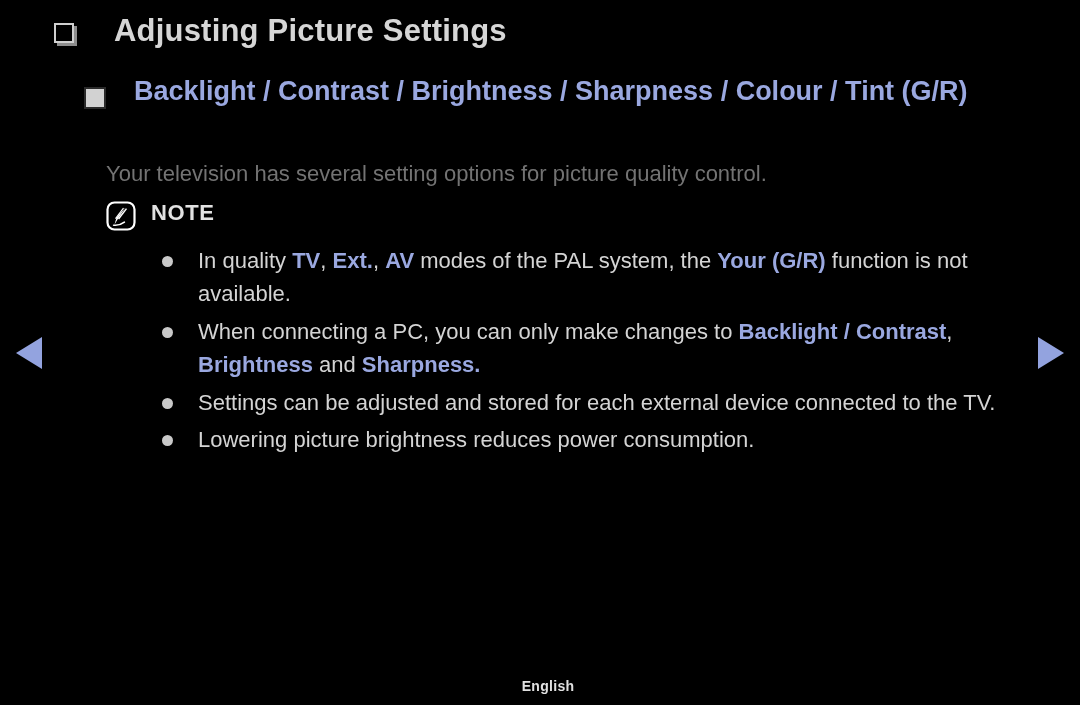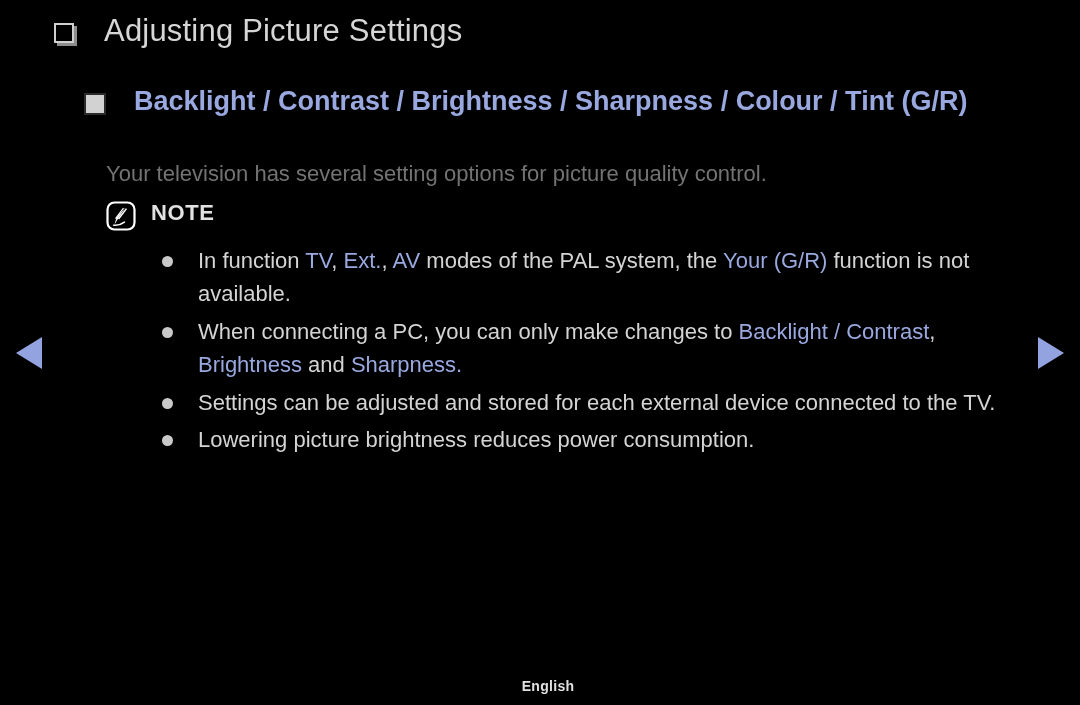--- a/index.html
+++ b/index.html
@@ -43,9 +43,9 @@
     flex: none;
   }
   .title-text {
-    margin-left: 30px;
+    margin-left: 40px;
     font-size: 31px;
-    font-weight: normal;
+    font-weight: bold;
     color: #d6d6d6;
     letter-spacing: 0.2px;
     line-height: 1.25;

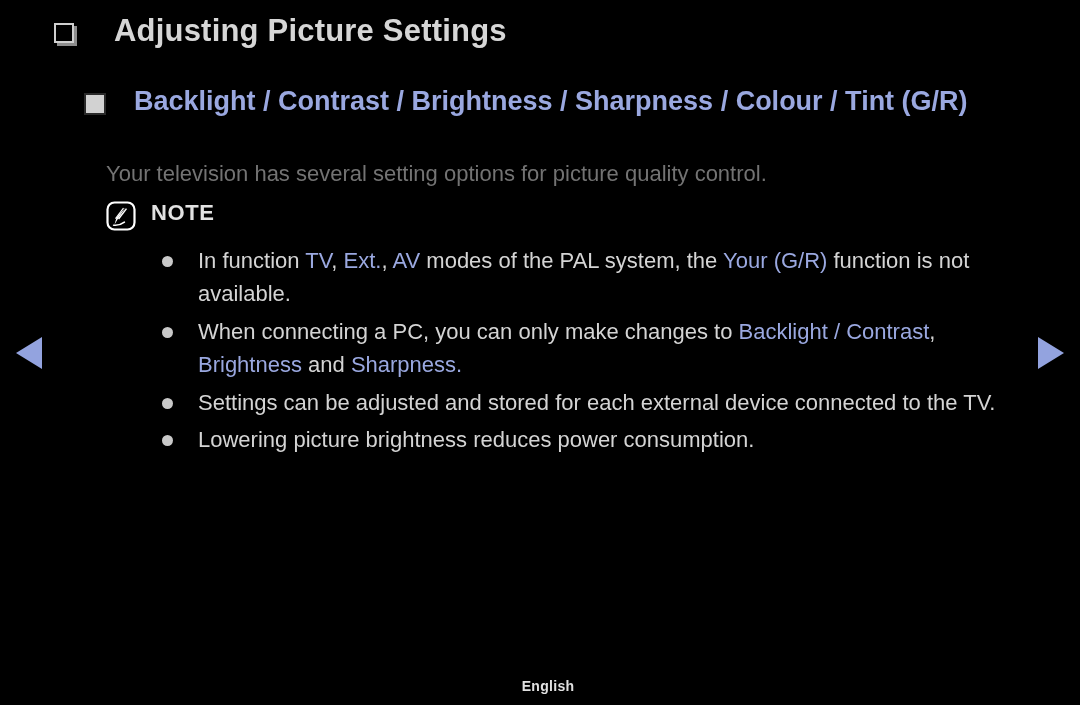--- a/index.html
+++ b/index.html
@@ -56,9 +56,9 @@
   .section-row {
     position: absolute;
     left: 56px;
-    top: 84px;
-    display: flex;
-    align-items: flex-start;
+    top: 74px;
+    display: flex;
+    align-items: flex-end;
     width: 990px;
     padding-left: 28px;
   }

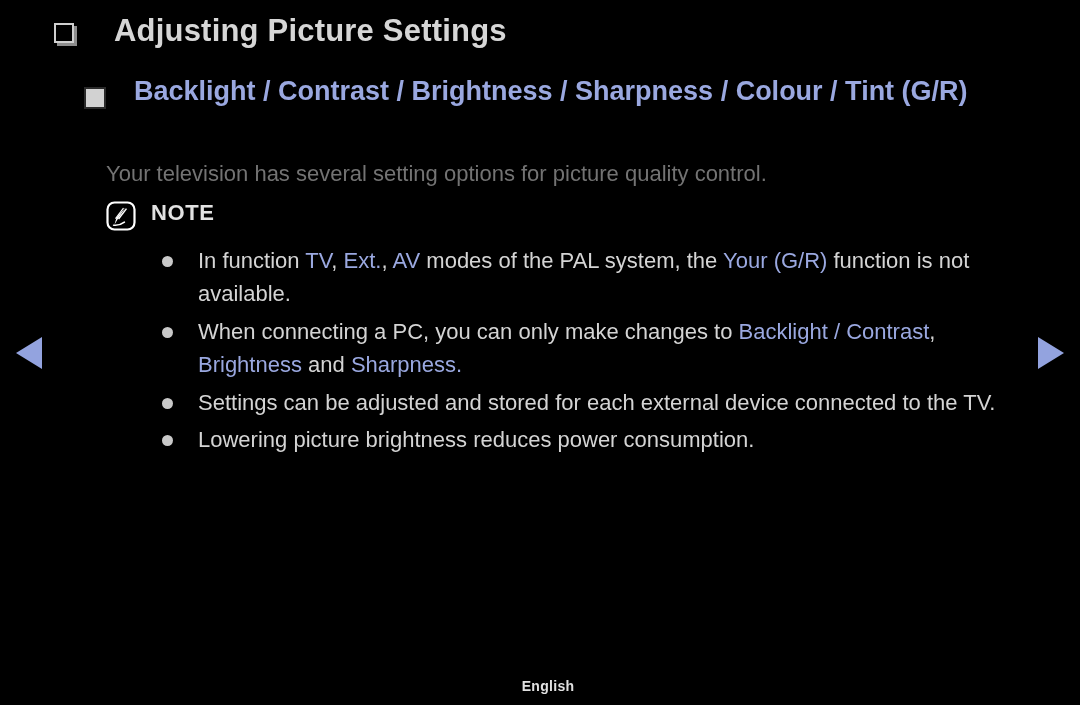--- a/index.html
+++ b/index.html
@@ -206,7 +206,7 @@
 
     <div class="bullet-item">
       <div class="dot"></div>
-      <div class="bullet-text"><span>In function </span><span class="hl">TV</span><span>, </span><span class="hl">Ext.</span><span>, </span><span class="hl">AV</span><span> modes of the PAL system, the </span><span class="hl">Your (G/R)</span><span> function is not available.</span></div>
+      <div class="bullet-text"><span>In quality </span><span class="hl">TV</span><span>, </span><span class="hl">Ext.</span><span>, </span><span class="hl">AV</span><span> modes of the PAL system, the </span><span class="hl">Your (G/R)</span><span> function is not available.</span></div>
     </div>
 
     <div class="bullet-item">

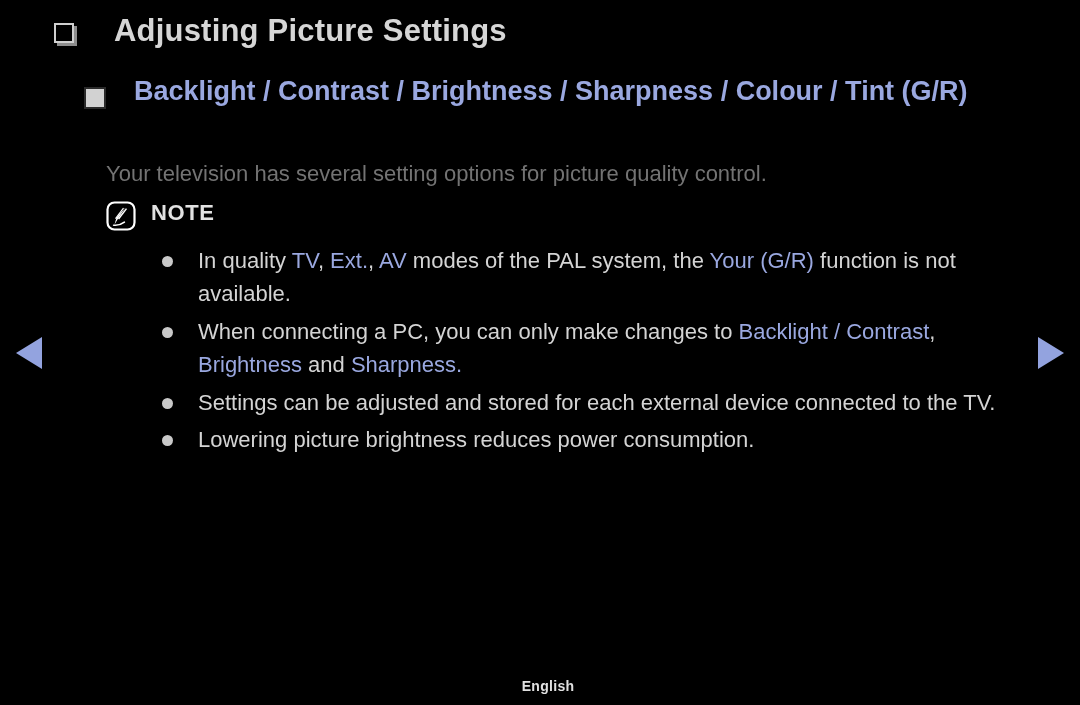--- a/index.html
+++ b/index.html
@@ -139,7 +139,7 @@
 
   .hl {
     color: #9aa8e0;
-    font-weight: normal;
+    font-weight: bold;
   }
 
   

